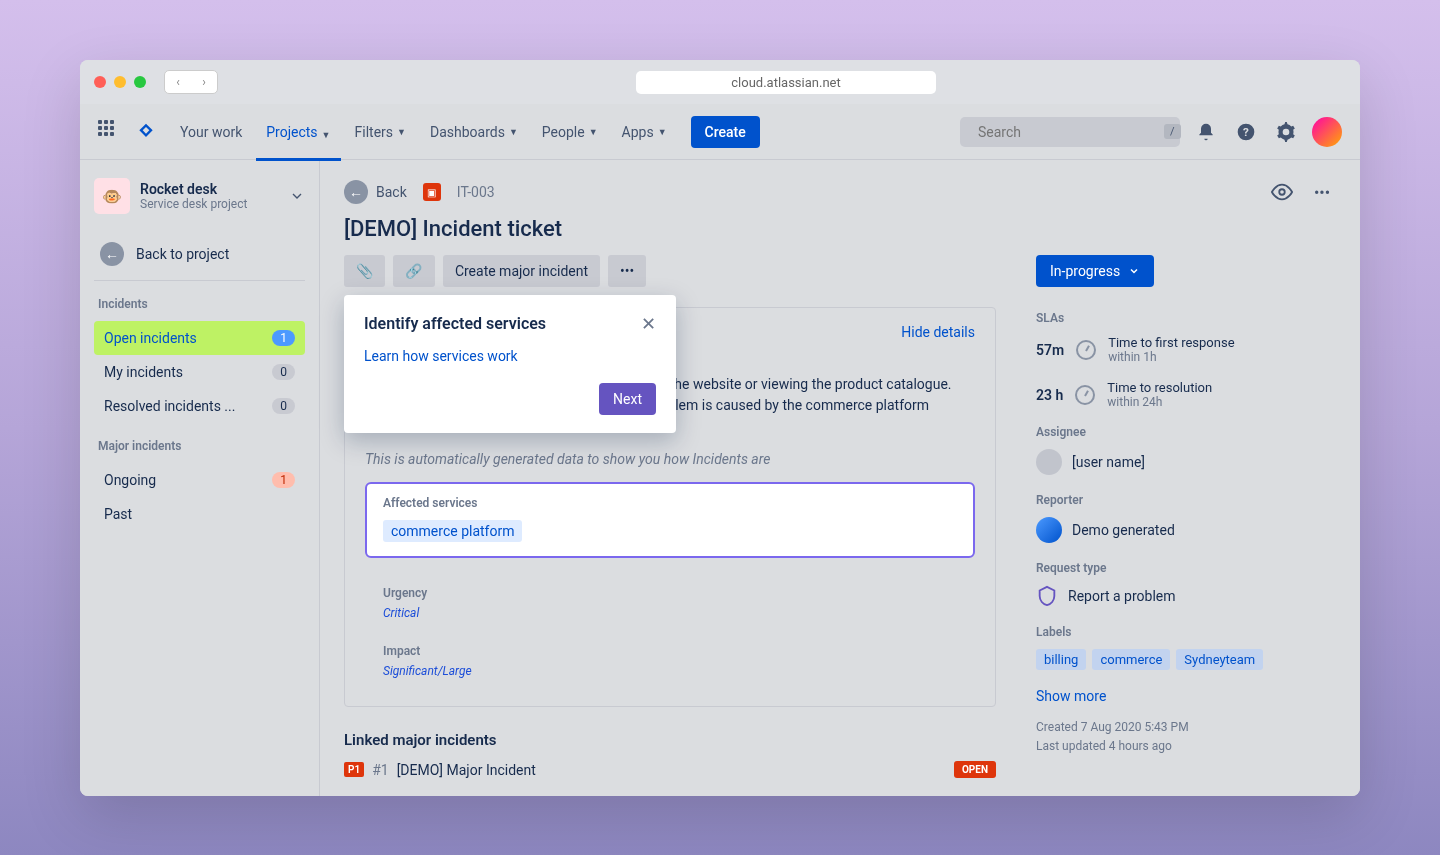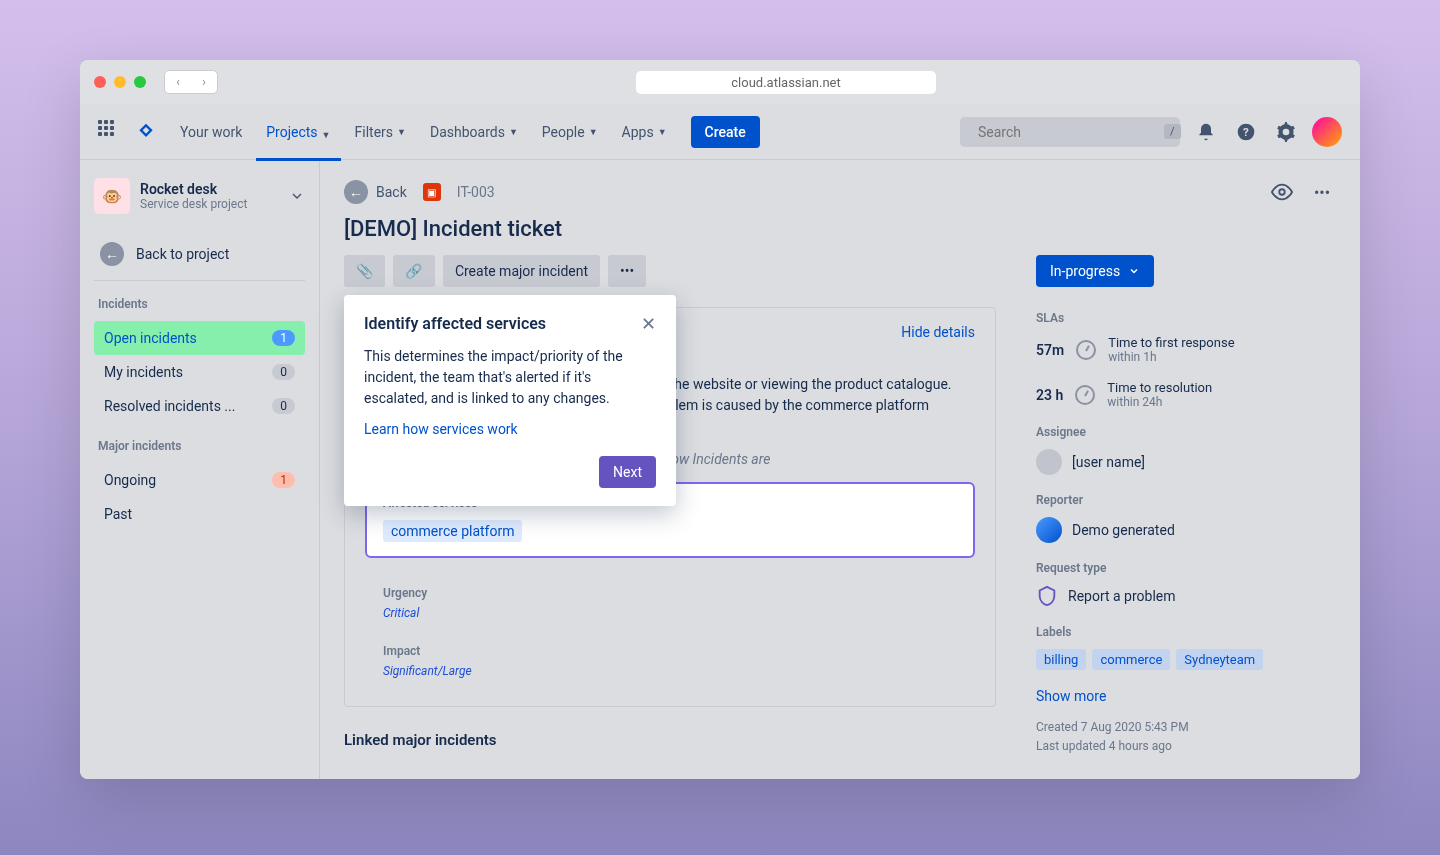--- a/index.html
+++ b/index.html
@@ -43,7 +43,7 @@
 .back-circle { width: 24px; height: 24px; border-radius: 50%; background: #8993a4; color: #fff; display: flex; align-items: center; justify-content: center; font-size: 14px; }
 .section-title { font-size: 12px; color: #6b778c; font-weight: 600; padding: 16px 4px 10px; }
 .sidebar-item { display: flex; align-items: center; justify-content: space-between; padding: 9px 10px; font-size: 14px; color: #172b4d; cursor: pointer; border-radius: 4px; }
-.sidebar-item.active { background: #86efac; color: #0052cc; }
+.sidebar-item.active { background: #bef264; color: #0052cc; }
 .badge { background: #c8cad1; color: #172b4d; border-radius: 10px; padding: 1px 8px; font-size: 12px; }
 .badge.blue { background: #4c9aff; color: #fff; }
 .badge.red { background: #ffbdad; color: #bf2600; }

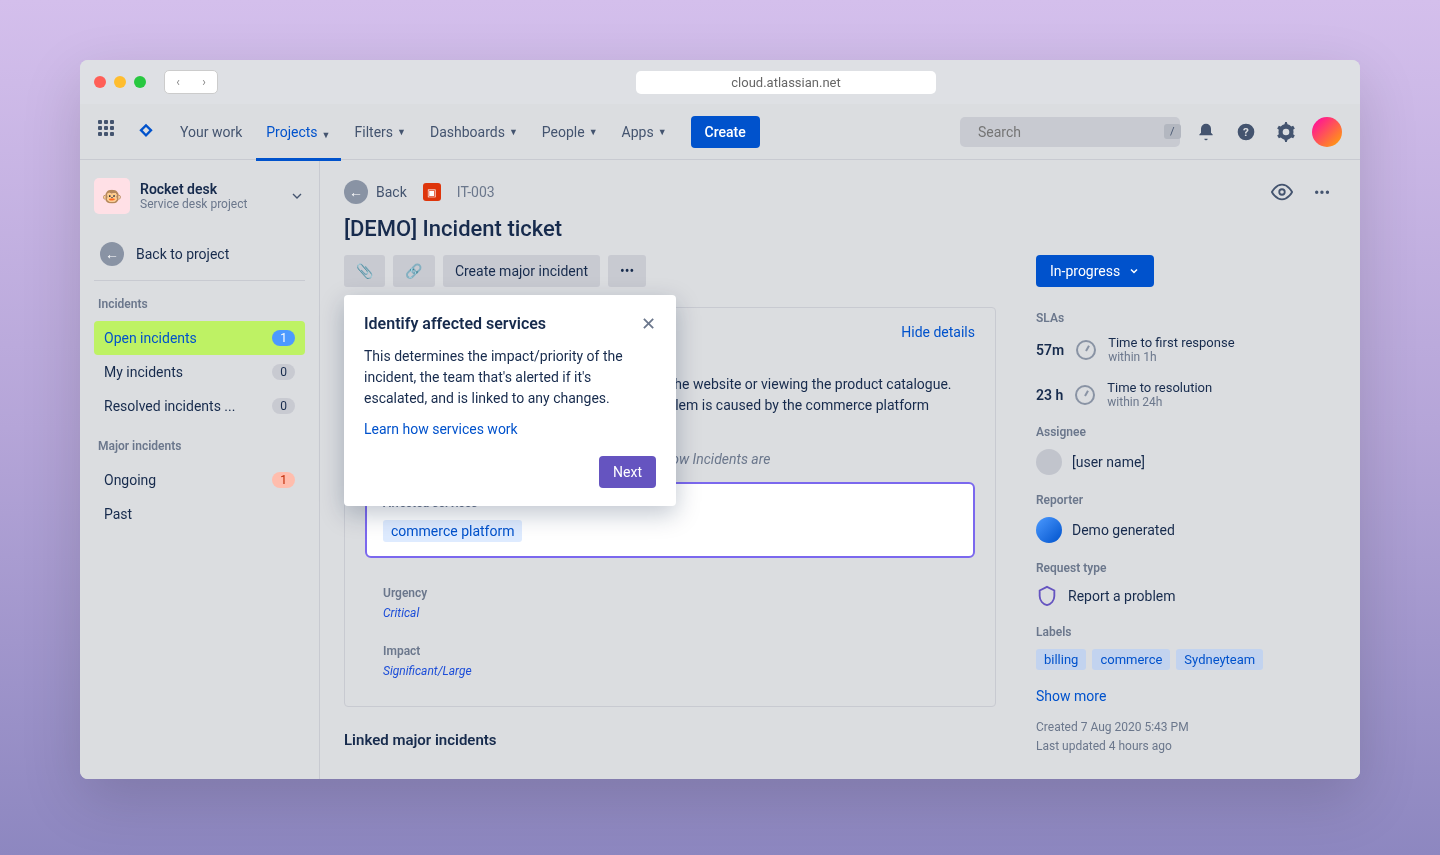--- a/index.html
+++ b/index.html
@@ -264,7 +264,6 @@
               <div class="popover-close">✕</div>
             </div>
             <div class="popover-body">
-              <p>This determines the impact/priority of the incident, the team that's alerted if it's escalated, and is linked to any changes.</p>
               <span class="popover-link">Learn how services work</span>
             </div>
             <div class="popover-footer">

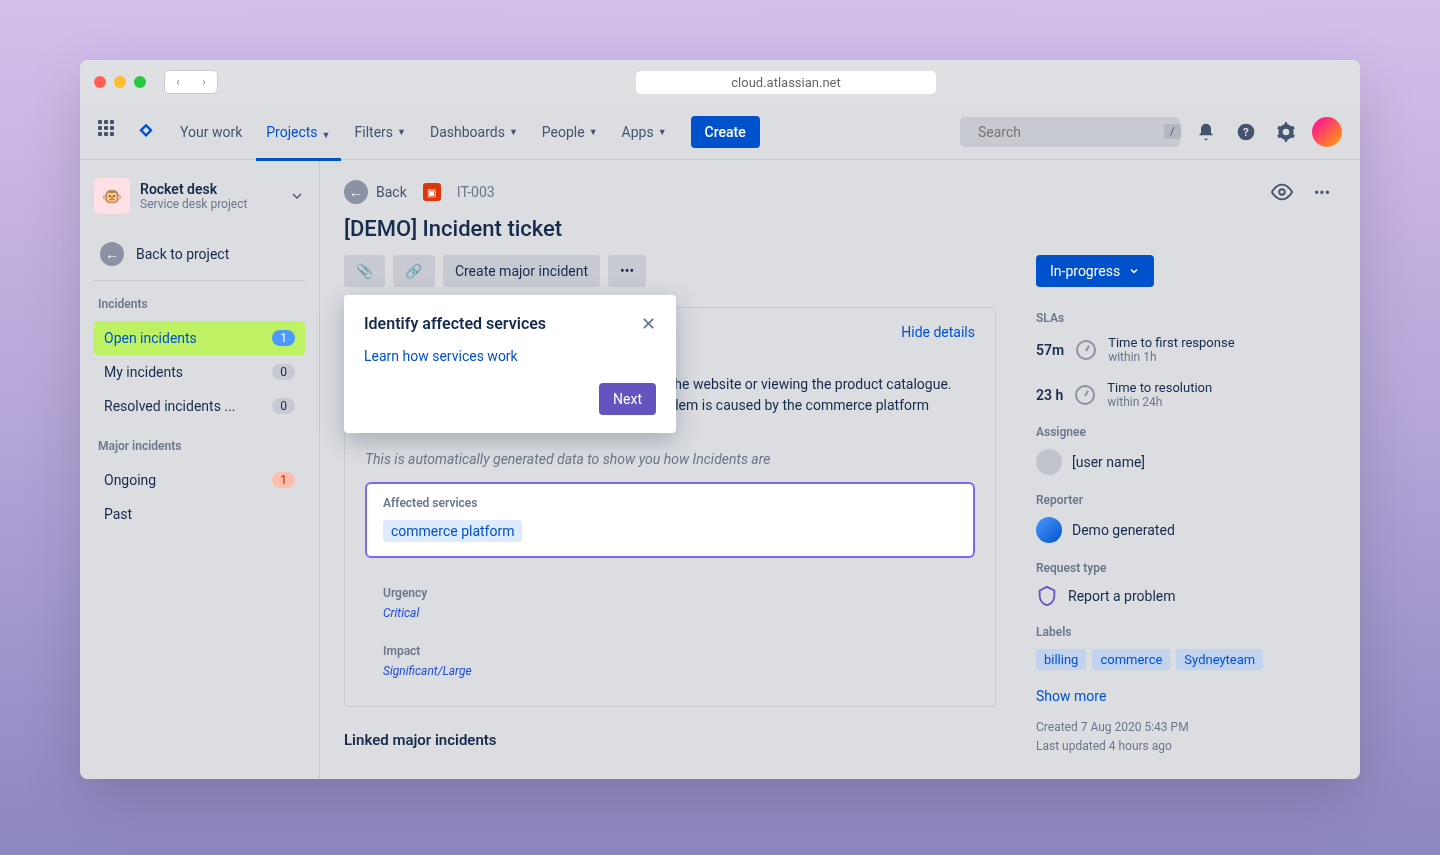--- a/index.html
+++ b/index.html
@@ -295,6 +295,12 @@
           </div>
 
           <div class="linked-title">Linked major incidents</div>
+          <div class="linked-item">
+            <span class="p1-badge">P1</span>
+            <span class="linked-number">#1</span>
+            <span>[DEMO] Major Incident</span>
+            <span class="open-badge">OPEN</span>
+          </div>
         </div>
 
         <div class="issue-side">

